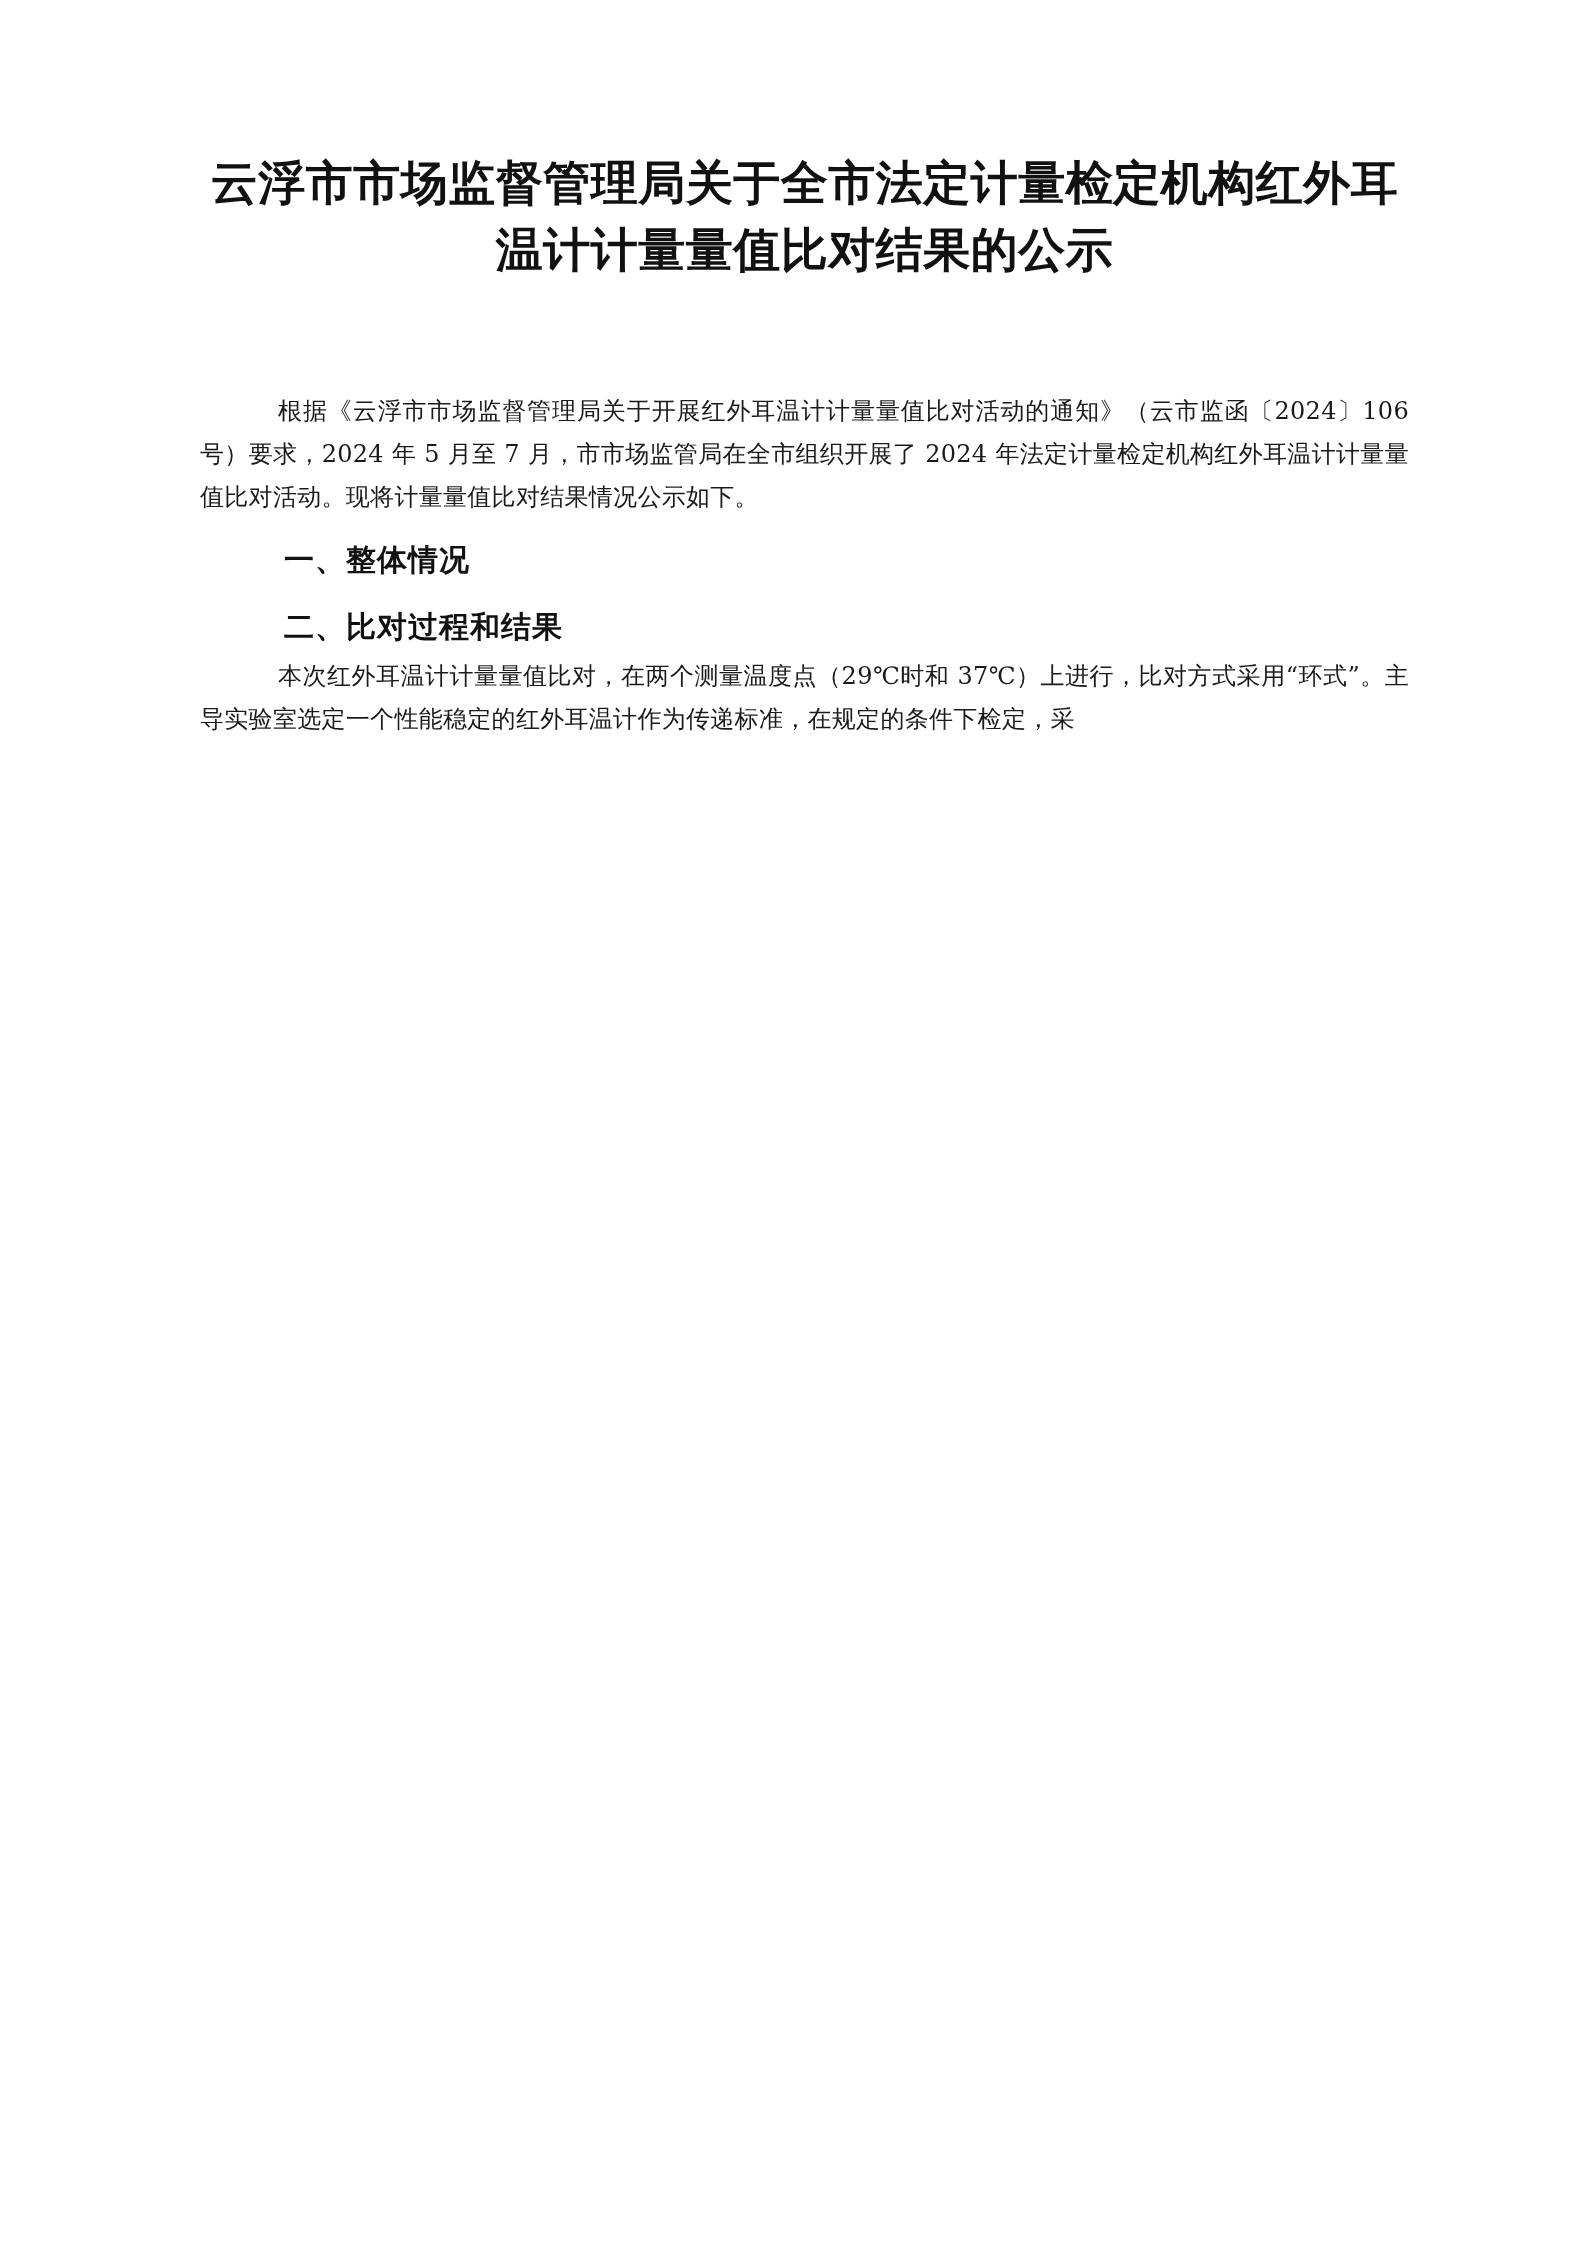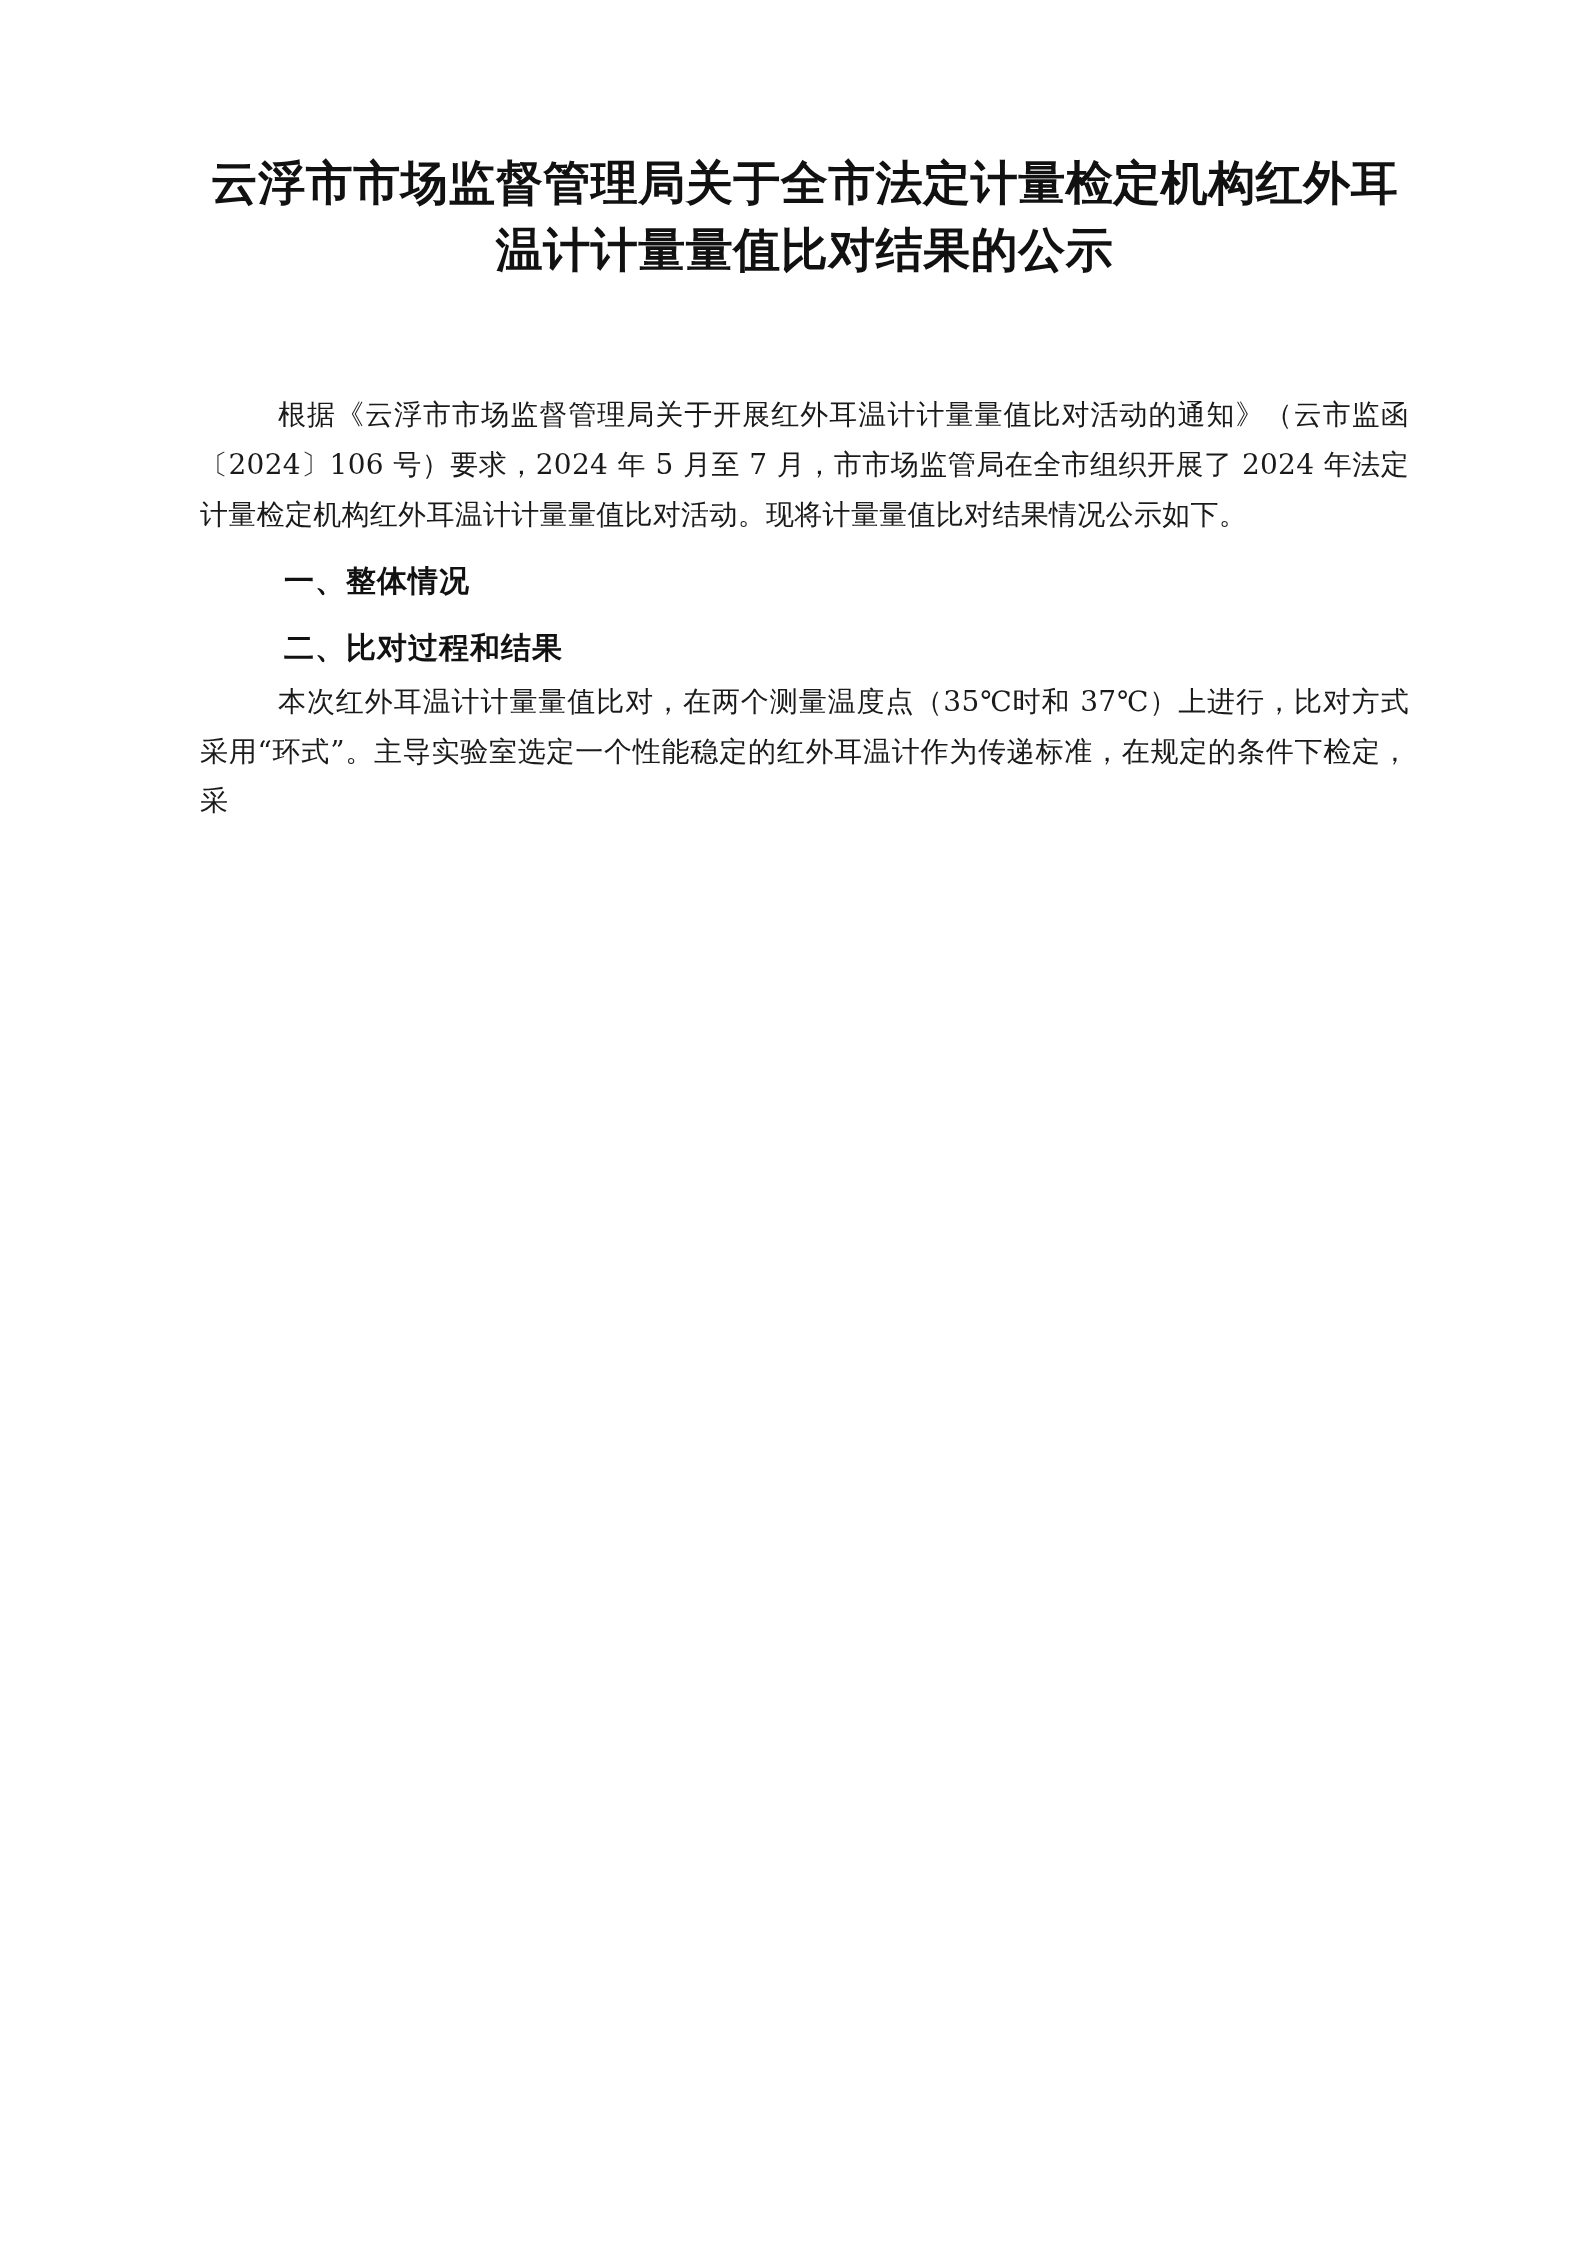--- a/index.html
+++ b/index.html
@@ -34,7 +34,7 @@
     padding: 0 6px;
   }
   .body-text {
-    font-size: 28px;
+    font-size: 24px;
     line-height: 1.78;
     text-align: justify;
     text-justify: inter-ideograph;

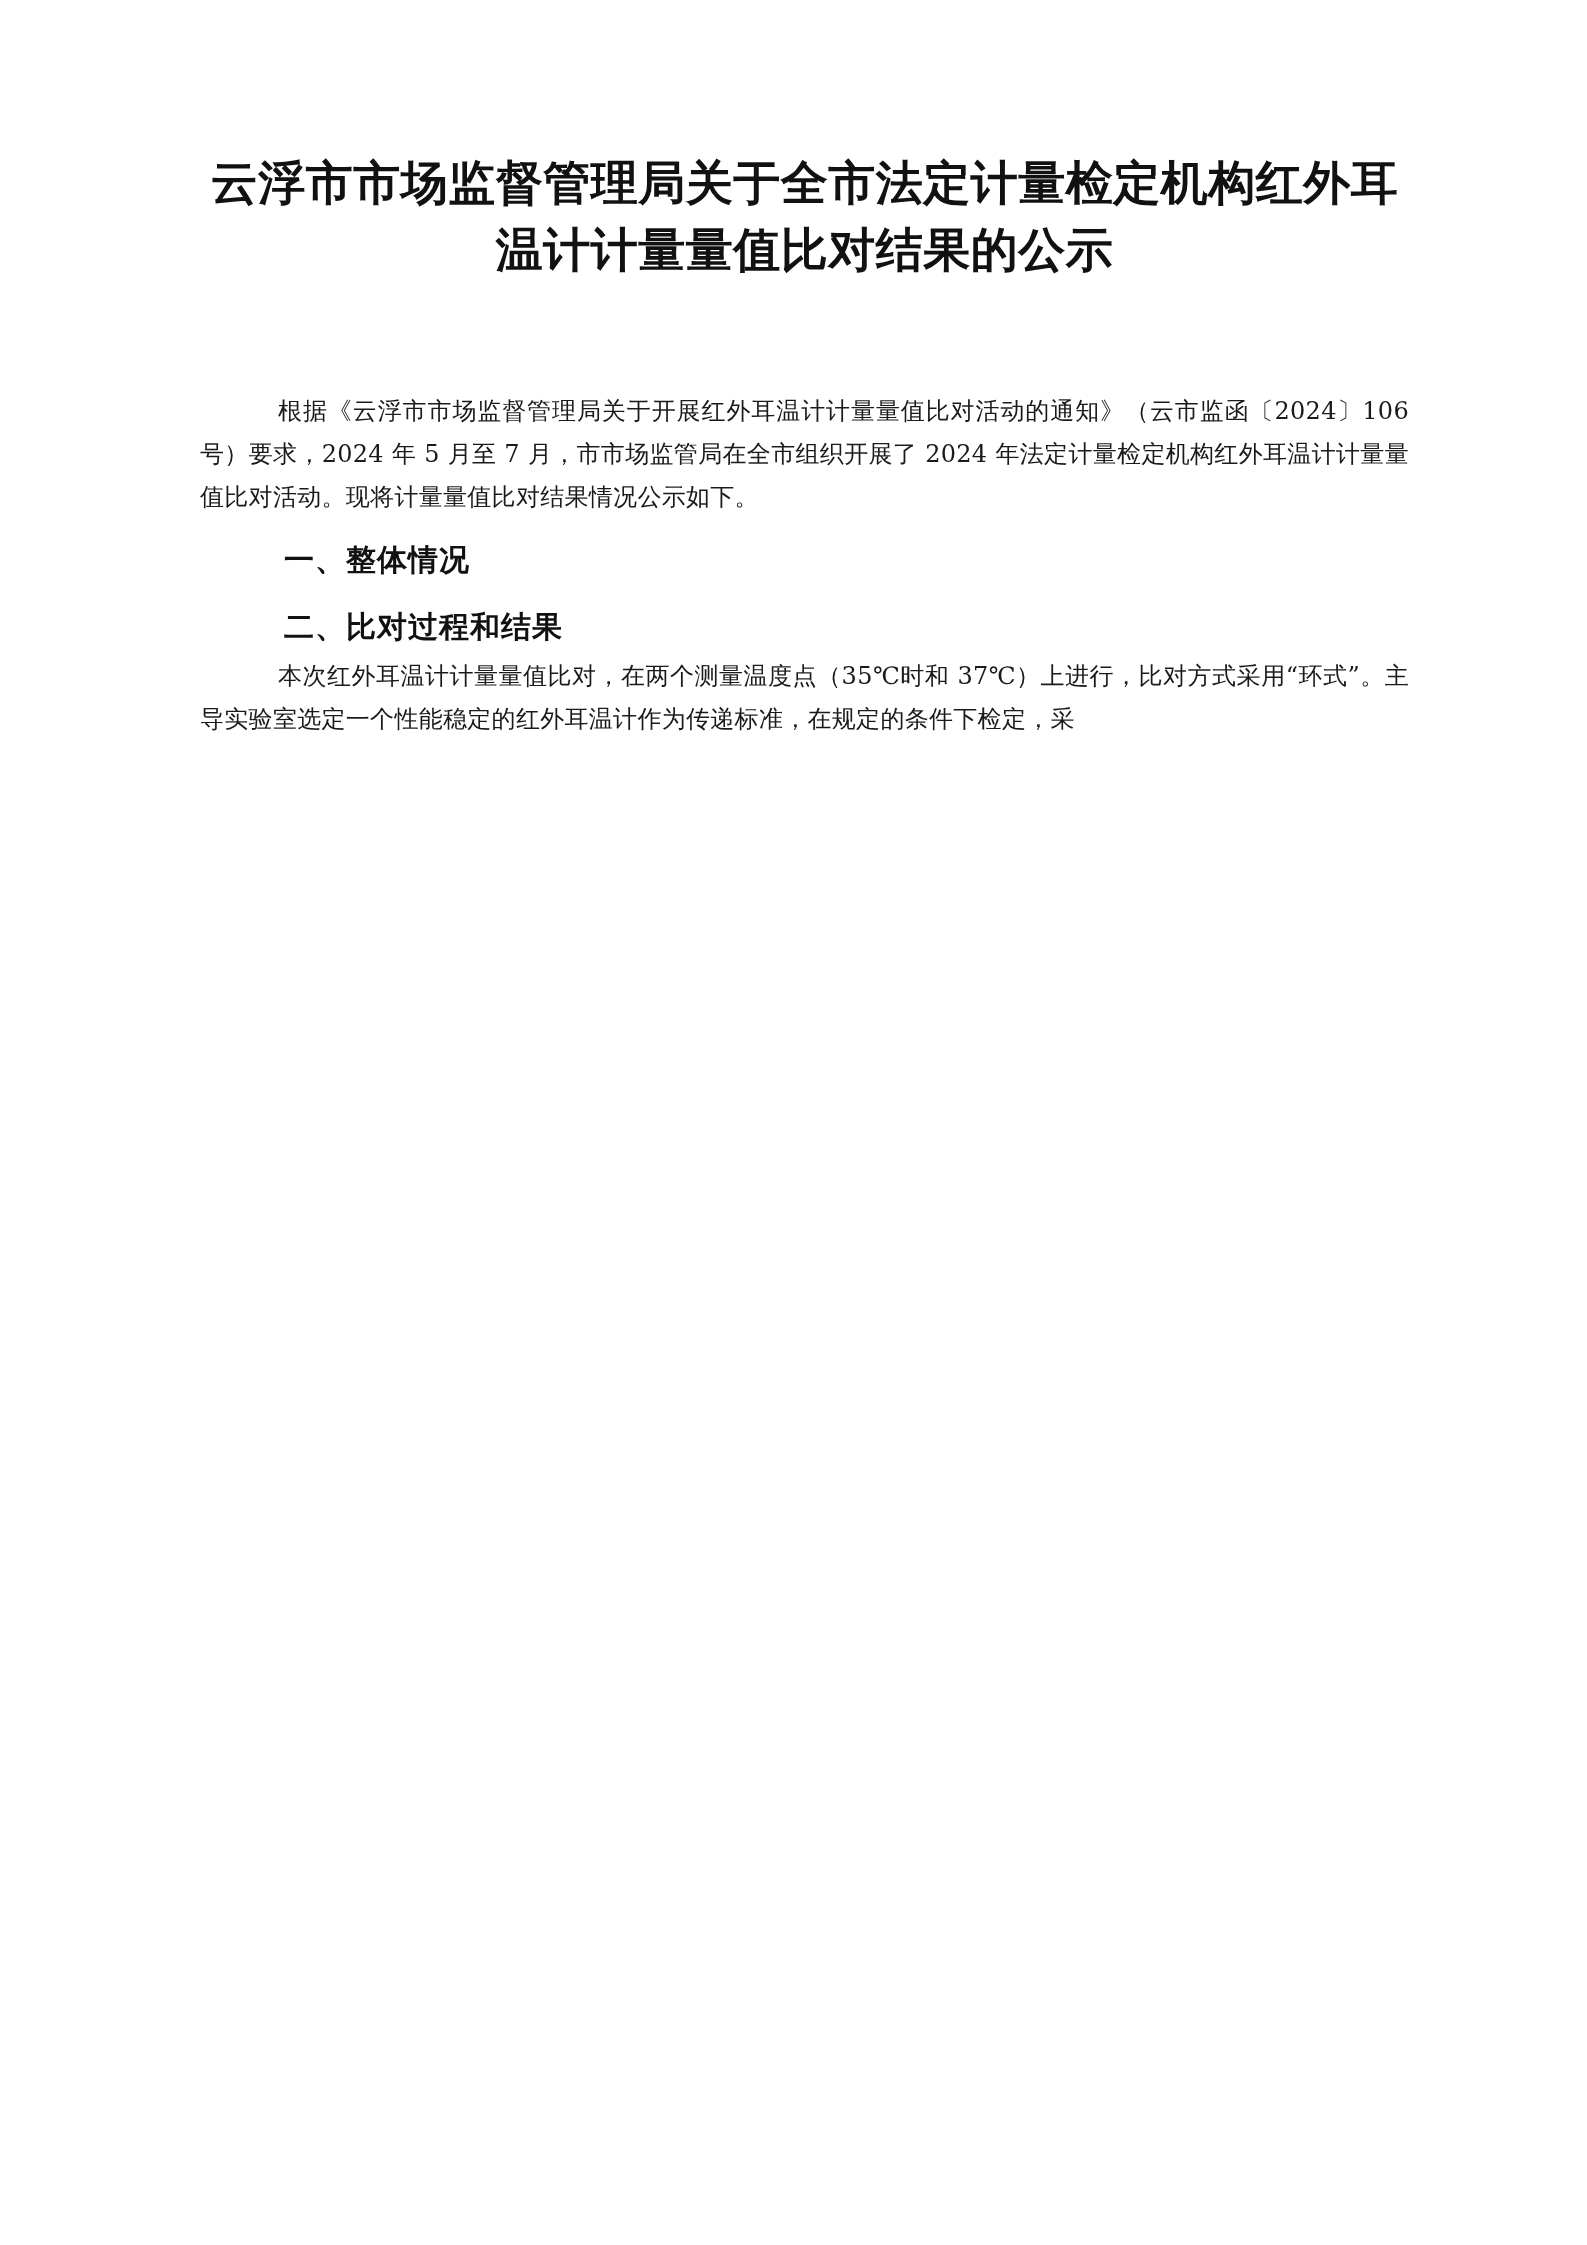--- a/index.html
+++ b/index.html
@@ -72,7 +72,7 @@
 
   <h2 class="section-head">二、比对过程和结果</h2>
 
-  <p class="body-text indent tight">本次红外耳温计计量量值比对，在两个测量温度点（35℃时和 37℃）上进行，比对方式采用“环式”。主导实验室选定一个性能稳定的红外耳温计作为传递标准，在规定的条件下检定，采</p>
+  <p class="body-text indent tight">本次红外耳温计计量量值比对，在两个测量温度点（29℃时和 37℃）上进行，比对方式采用“环式”。主导实验室选定一个性能稳定的红外耳温计作为传递标准，在规定的条件下检定，采</p>
 
 </div>
 

